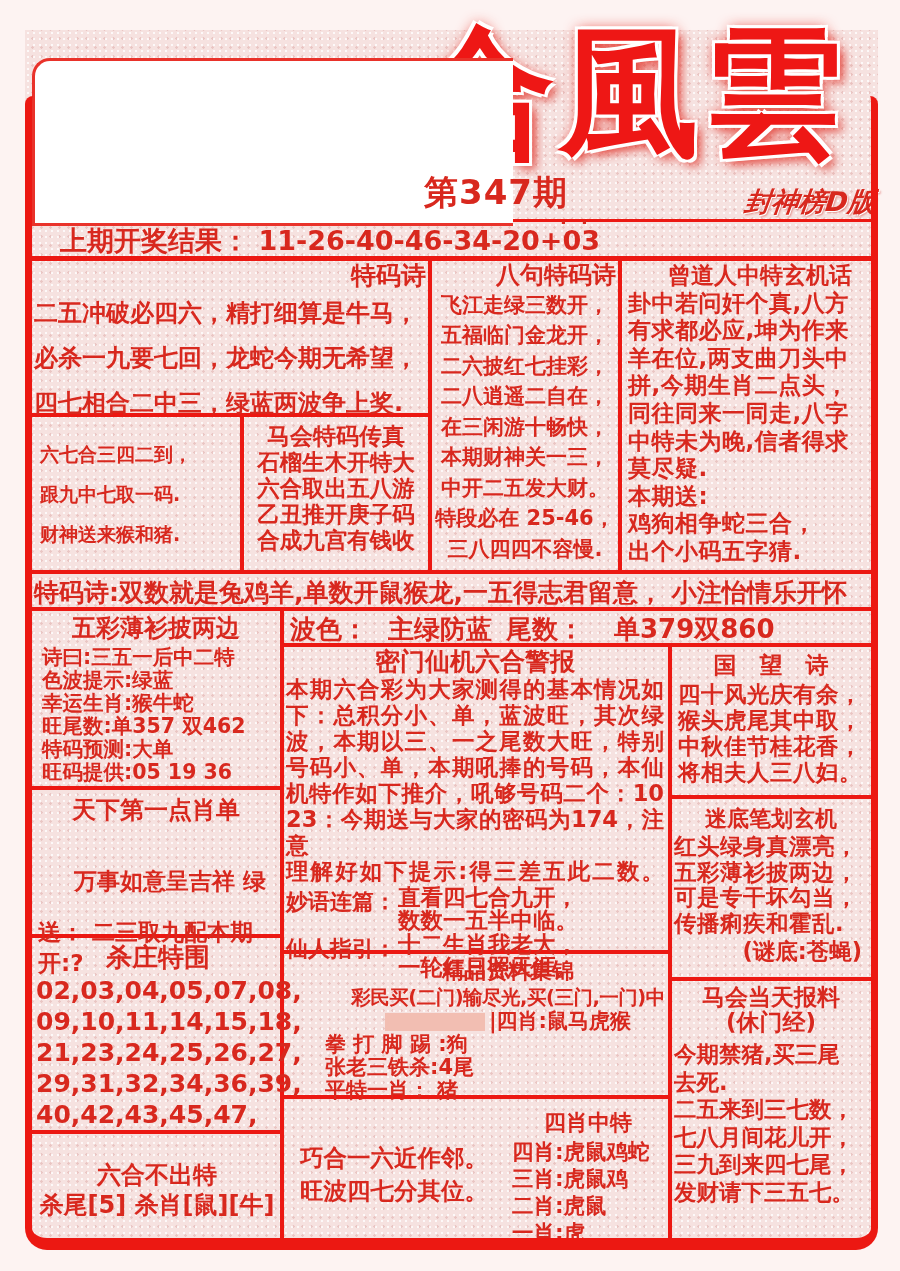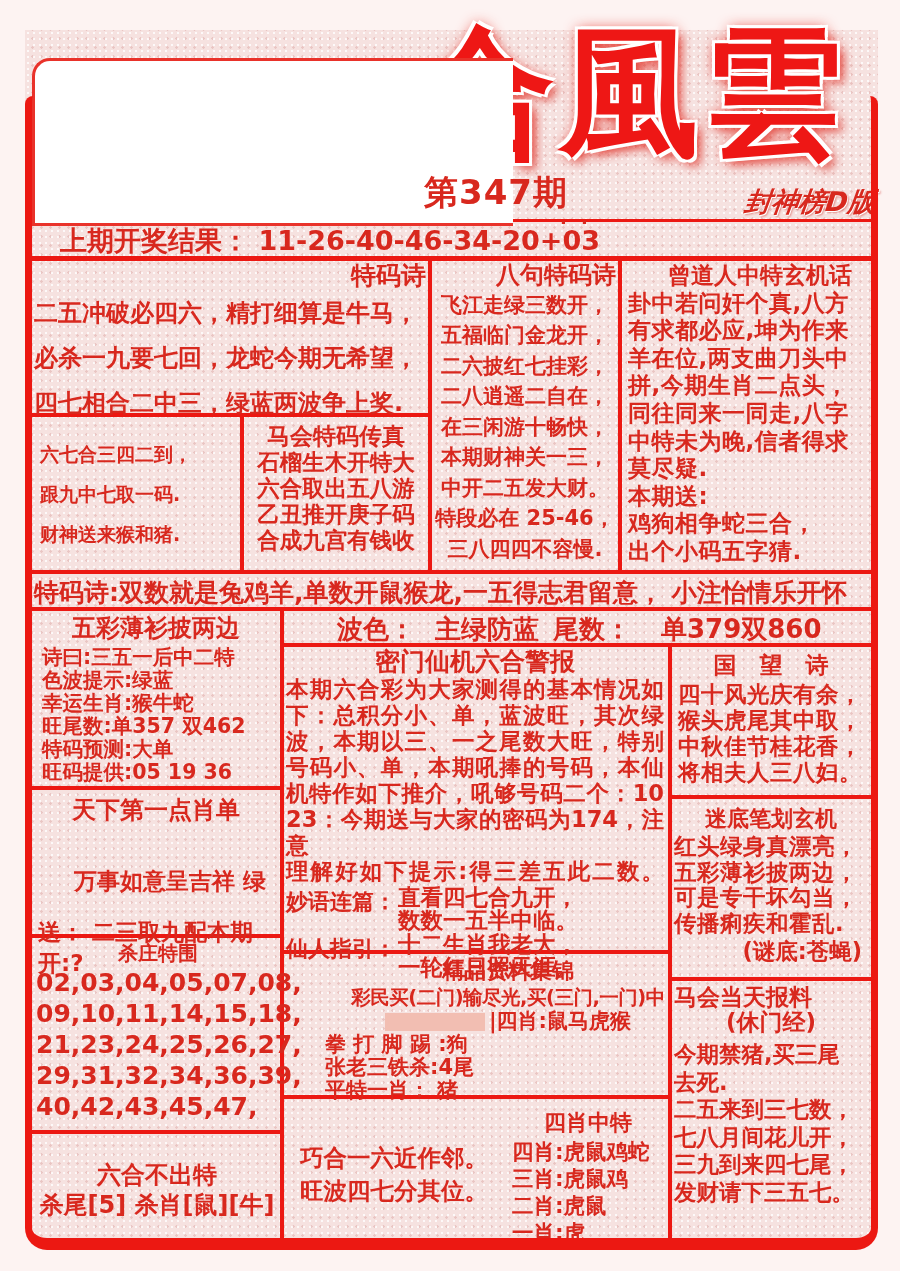--- a/index.html
+++ b/index.html
@@ -63,7 +63,7 @@
   .sz-lines{font-size:25px;line-height:31px;letter-spacing:0;}
   .bct{font-size:24px;line-height:30px;text-align:center;padding-top:26px;}
   .bose{position:absolute;left:290px;top:612px;width:580px;z-index:2;font-size:26px;white-space:nowrap;}
-  .bose .gap1{margin-right:20px;margin-left:47px;}
+  .bose .gap1{margin-right:20px;}
   .bose .gap2{margin-right:14px;}
   .bose .gap3{margin-right:30px;}
   .mimen-title{font-size:25px;text-align:center;line-height:28px;}

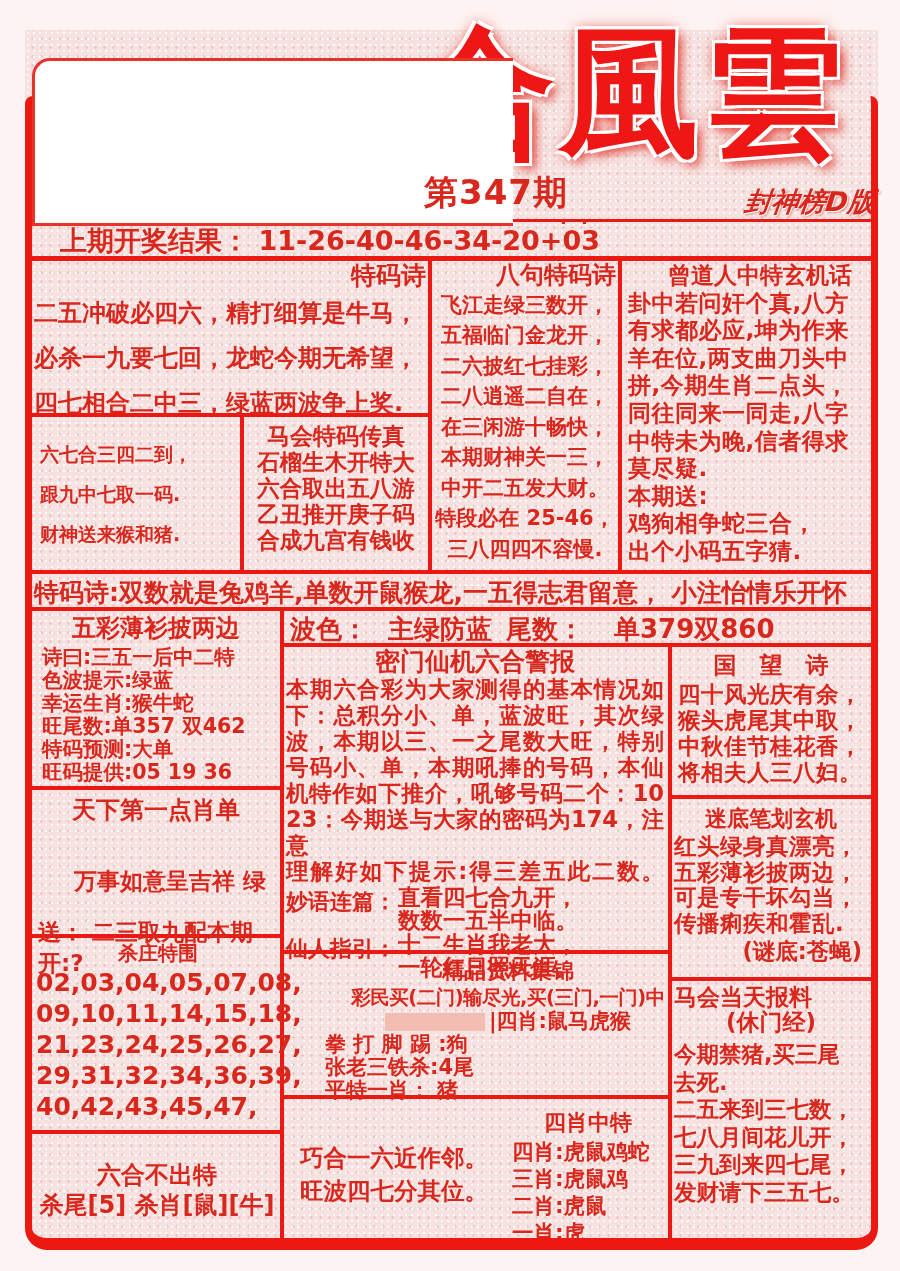--- a/index.html
+++ b/index.html
@@ -188,7 +188,7 @@
   </div>
 
   <div class="cell" style="left:36px;top:940px;width:244px;">
-    <div class="zd-title" style="font-size:20px;">杀庄特围</div>
+    <div class="zd-title" style="font-size:26px;">杀庄特围</div>
     <div class="sz-lines pre">02,03,04,05,07,08,
 09,10,11,14,15,18,
 21,23,24,25,26,27,

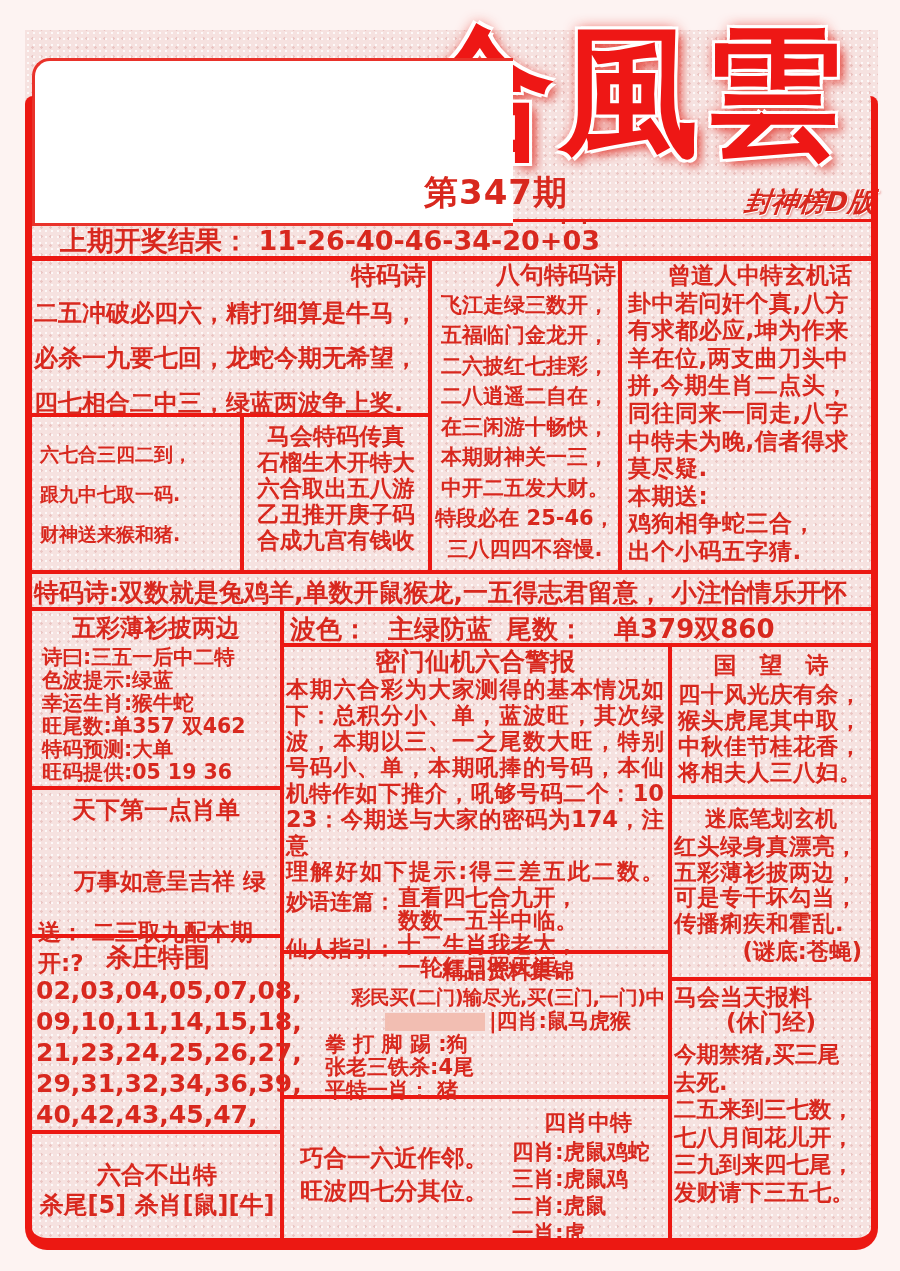--- a/index.html
+++ b/index.html
@@ -84,7 +84,7 @@
   .md-title{font-size:22px;text-align:center;}
   .md-lines{font-size:22.5px;line-height:25.5px;letter-spacing:.5px;}
   .md-answer{font-size:22.5px;text-align:right;padding-right:6px;}
-  .mh-title{font-size:23px;text-align:left;line-height:25px;}
+  .mh-title{font-size:23px;text-align:center;line-height:25px;}
   .mh-sub{font-size:23px;text-align:center;line-height:25px;}
   .mh-lines{font-size:22.5px;line-height:27.5px;margin-top:6px;}
 </style>

